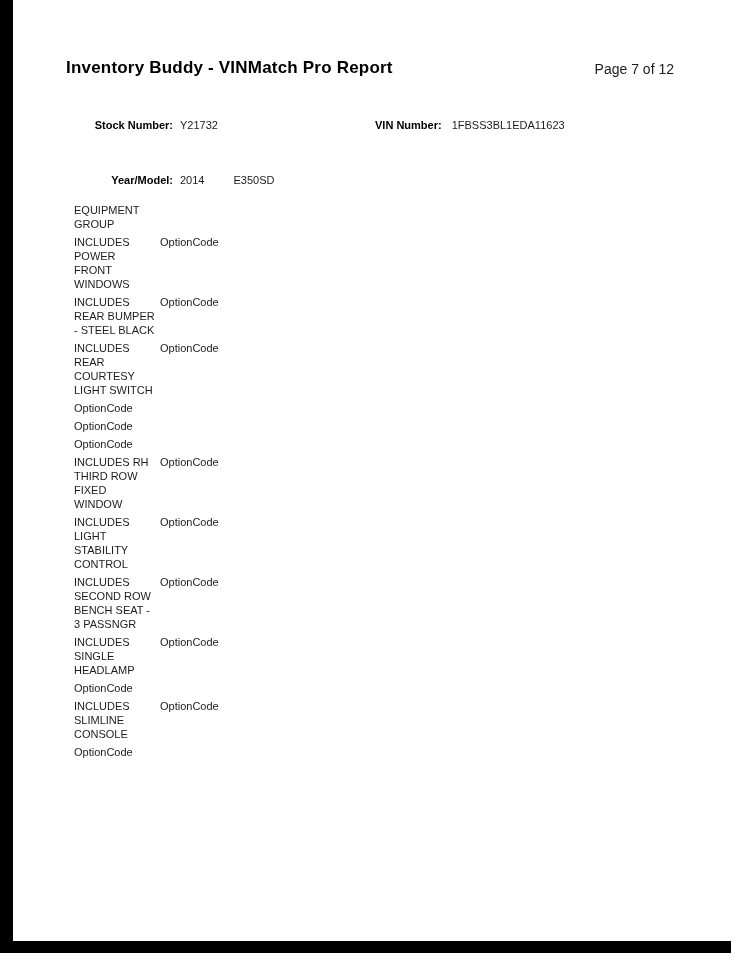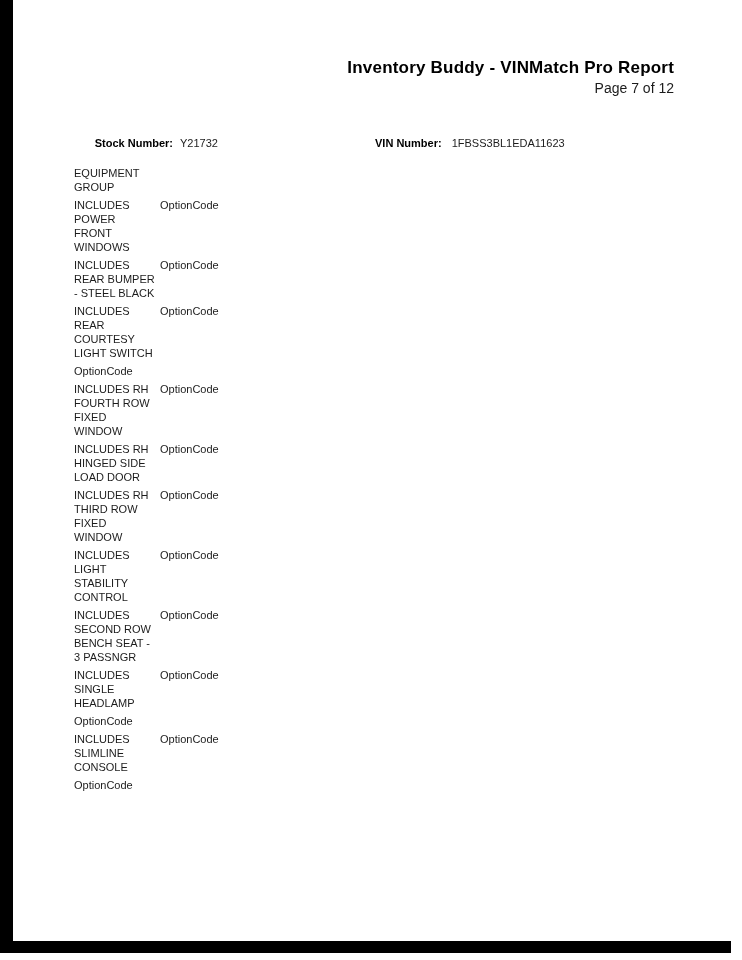--- a/index.html
+++ b/index.html
@@ -37,8 +37,7 @@
   .title-row {
     display: flex;
     justify-content: space-between;
-    align-items: flex-end;
-    flex-direction: column;
+    align-items: center;
   }
   .report-title {
     font-size: 17px;

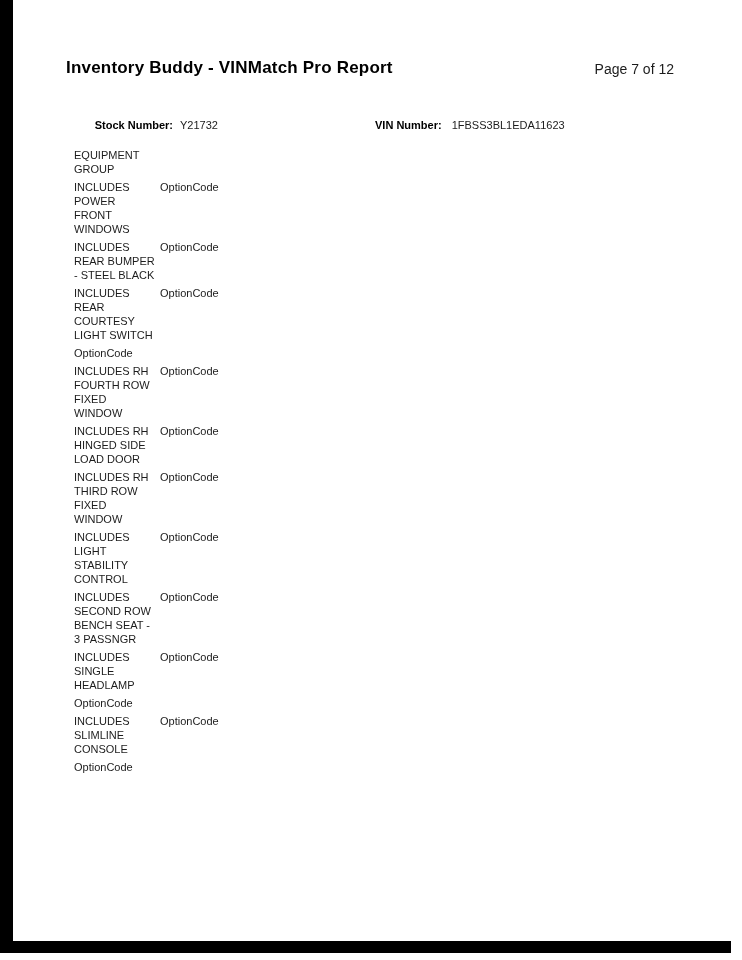--- a/index.html
+++ b/index.html
@@ -124,6 +124,9 @@
         <span class="meta-value">1FBSS3BL1EDA11623</span>
       </span>
     </div>
+    <div class="meta-row">
+      <span class="meta-label">Year/Model:</span><span class="meta-value">2014</span><span class="model-value">E350SD</span>
+    </div>
   </div>
 
   <div class="equipment-list">

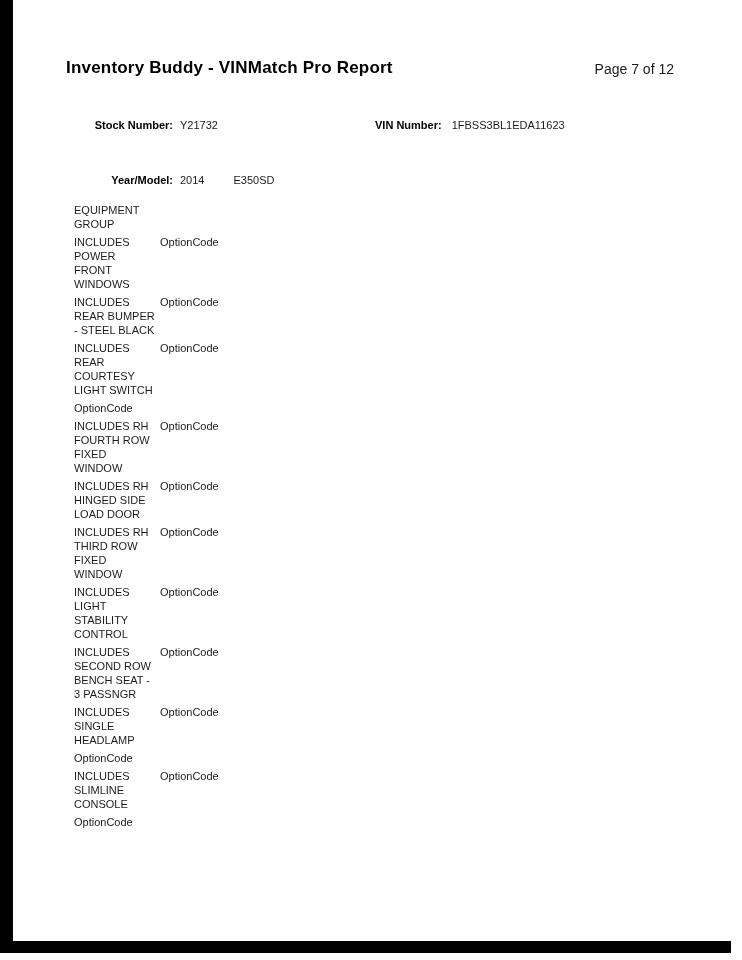--- a/index.html
+++ b/index.html
@@ -156,7 +156,6 @@
     </div>
 
     <div class="eq-row">
-      <div class="eq-desc">INCLUDES RH FOURTH ROW FIXED WINDOW</div>
       <div class="eq-code">OptionCode</div>
     </div>
 

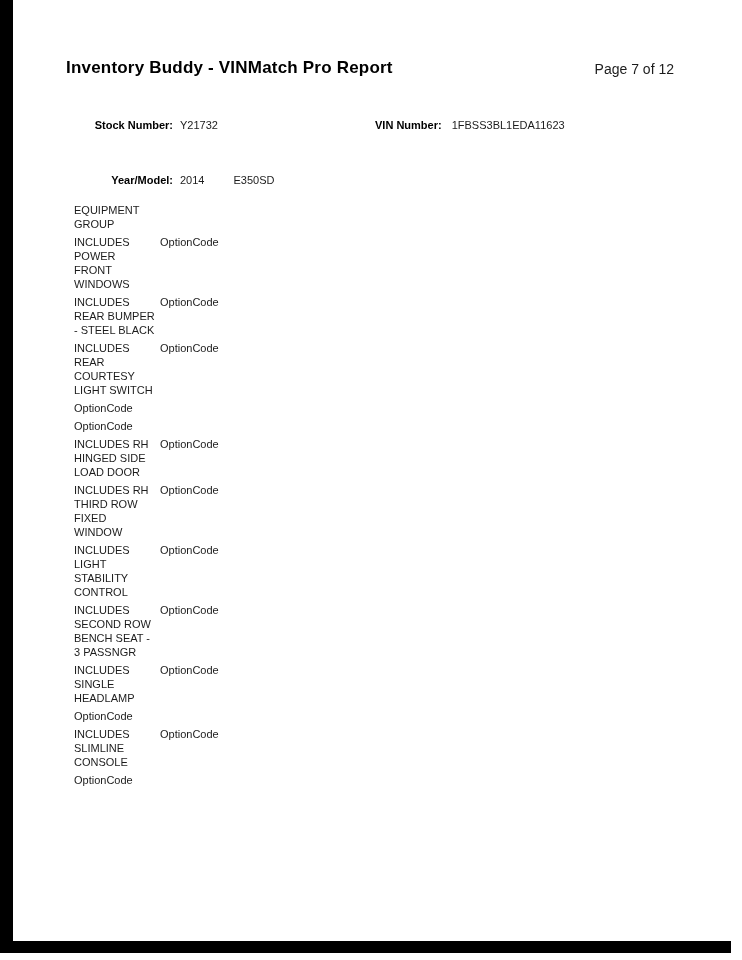--- a/index.html
+++ b/index.html
@@ -160,7 +160,6 @@
     </div>
 
     <div class="eq-row">
-      <div class="eq-desc">INCLUDES RH HINGED SIDE LOAD DOOR</div>
       <div class="eq-code">OptionCode</div>
     </div>
 

